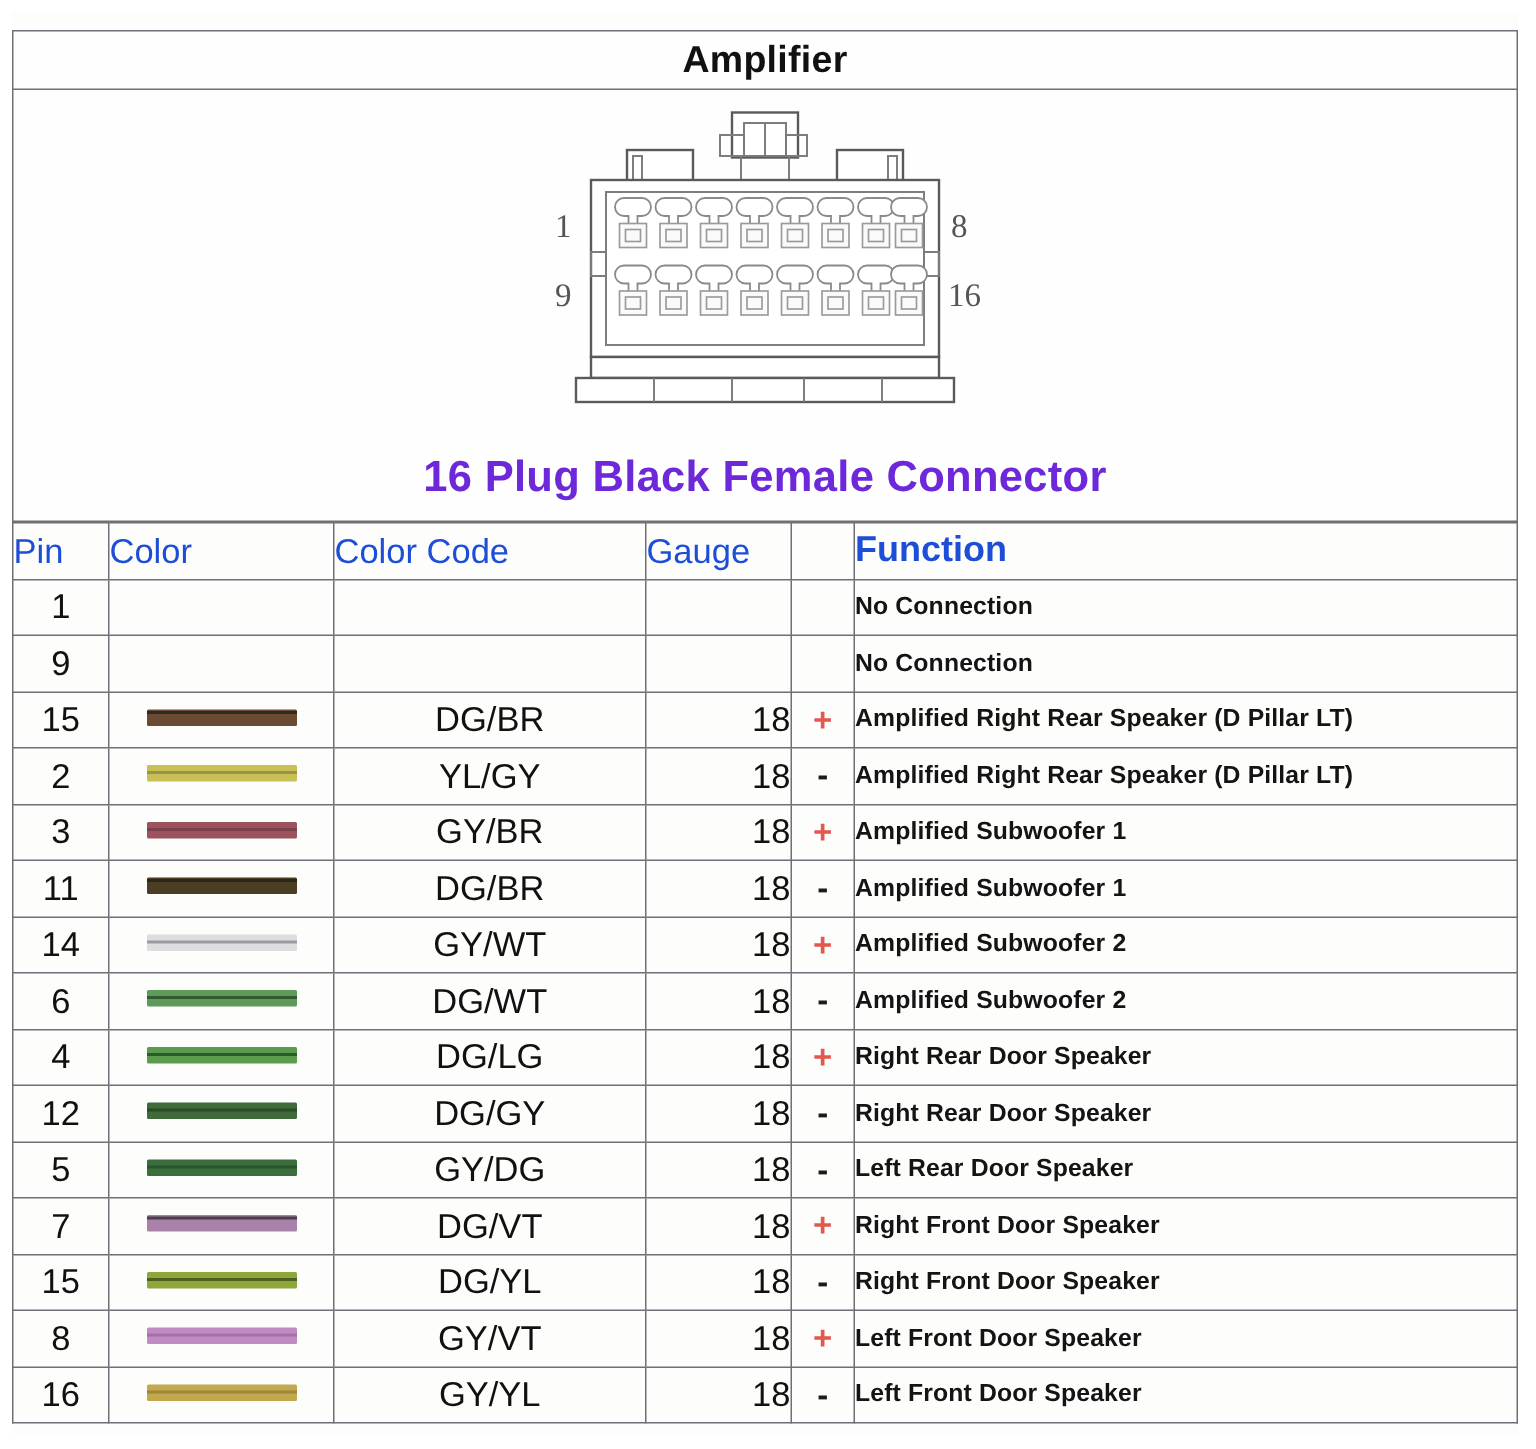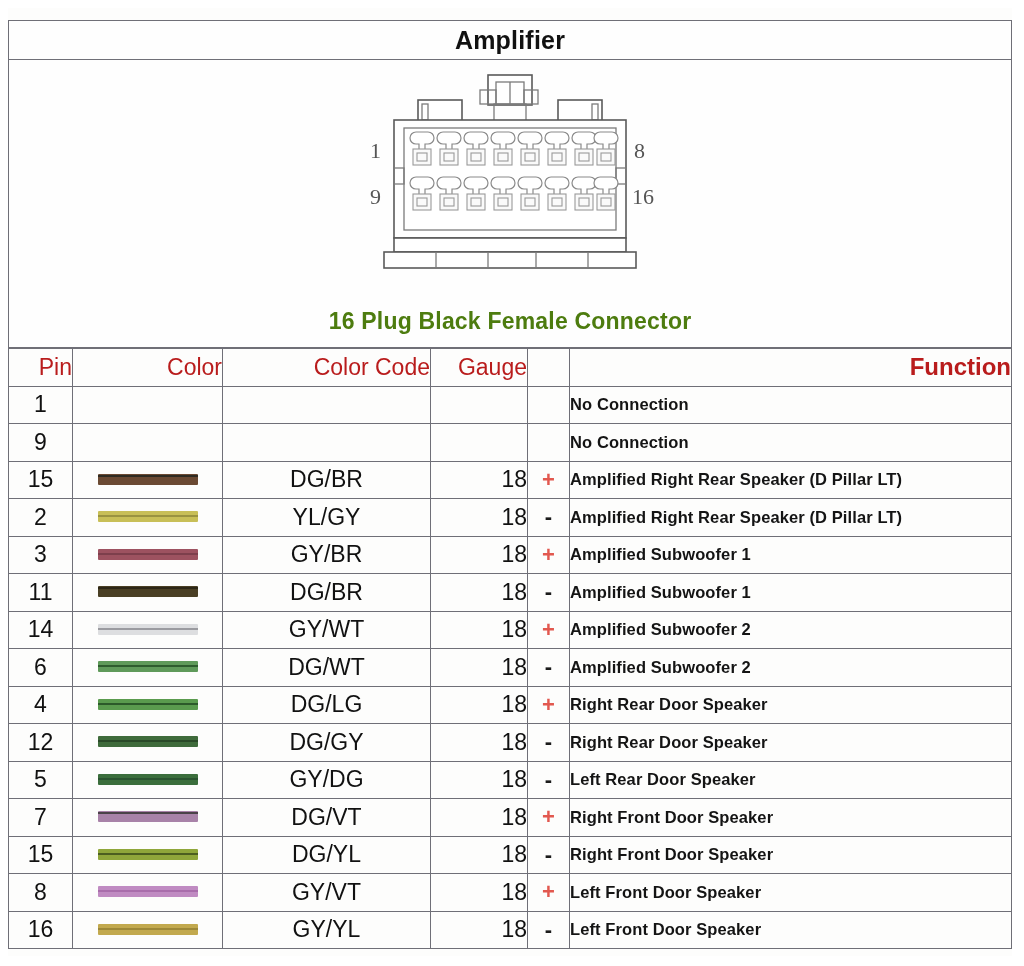--- a/index.html
+++ b/index.html
@@ -71,9 +71,9 @@
     right: 0;
     bottom: 12px;
     text-align: center;
-    font-size: 23px;
+    font-size: 29px;
     font-weight: bold;
-    color: #4d7c0f;
+    color: #6d28d9;
     letter-spacing: 0.2px;
   }
 

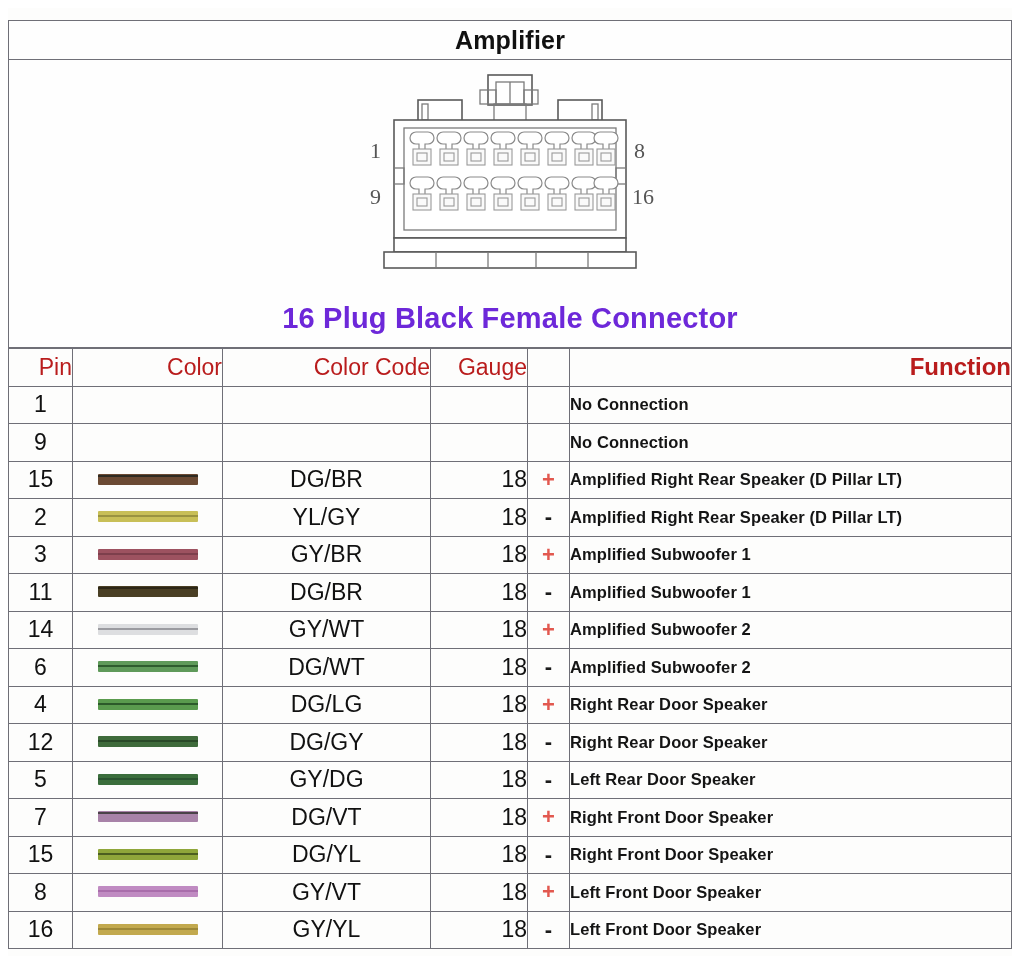--- a/index.html
+++ b/index.html
@@ -103,8 +103,8 @@
   th.h-pin, th.h-color, th.h-code, th.h-gauge, th.h-function {
     font-size: 23px;
     font-weight: normal;
-    text-align: right;
-    color: #b91c1c;
+    text-align: left;
+    color: #1d4ed8;
   }
   th.h-function { font-weight: bold; font-size: 24px; }
   th.h-pol { border-right: none; }

